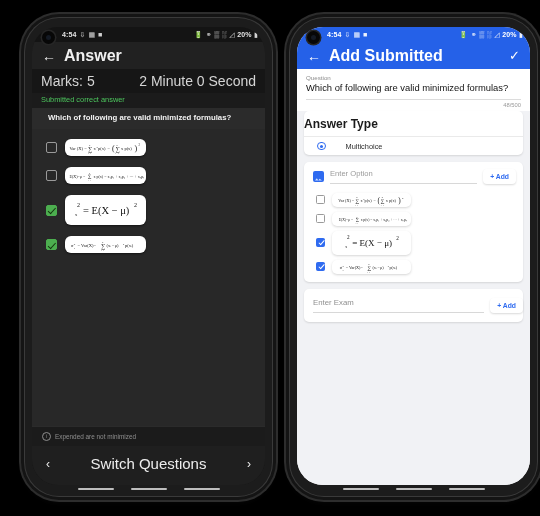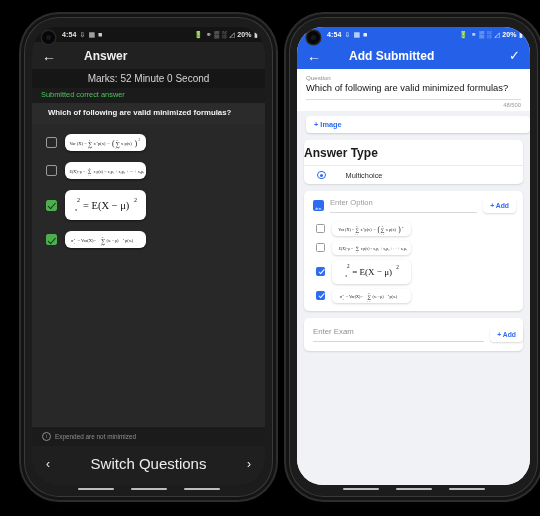--- a/index.html
+++ b/index.html
@@ -43,7 +43,7 @@
   .appbar.dark{background:#212121;color:#f0f0f0;}
   .appbar.blue{background:#2561e8;color:#fff;}
   .appbar .back{font-size:14px;line-height:1;width:18px;cursor:pointer;}
-  .appbar .title{font-size:12px;font-weight:bold;margin-left:24px;flex:1;}
+  .appbar .title{font-size:16px;font-weight:bold;margin-left:4px;flex:1;}
   .appbar .check{font-size:13px;line-height:1;cursor:pointer;}
 
   

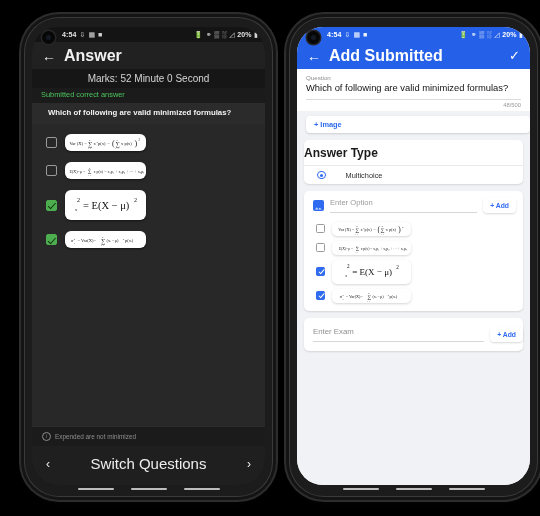--- a/index.html
+++ b/index.html
@@ -48,8 +48,8 @@
 
   
   .l-body{flex:1;display:flex;flex-direction:column;background:#1b1b1b;min-height:0;}
-  .marks-row{display:flex;align-items:center;justify-content:center;
-             padding:4px 9px;background:#161616;color:#d5d5d5;font-size:10px;}
+  .marks-row{display:flex;align-items:center;justify-content:space-between;
+             padding:4px 9px;background:#161616;color:#d5d5d5;font-size:14px;}
   .status-line{padding:2px 9px 4px;color:#4cc55d;font-size:7.4px;background:#1b1b1b;}
   .q-title{padding:5px 9px 7px 16px;color:#f2f2f2;font-size:7.8px;font-weight:bold;background:#2b2b2b;}
   .opts{flex:1;background:#282828;padding:7px 0 0 0;overflow:hidden;}

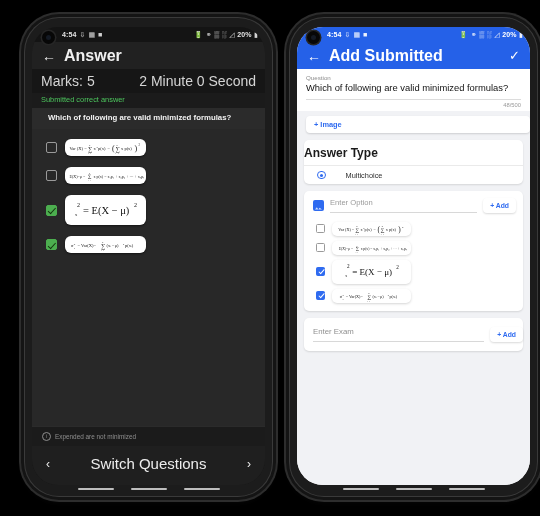--- a/index.html
+++ b/index.html
@@ -280,7 +280,6 @@
           <div class="q-count">48/500</div>
         </div>
 
-        <div class="img-btn">+ Image</div>
 
         <div class="card">
           <div class="sec-head">Answer Type</div>

